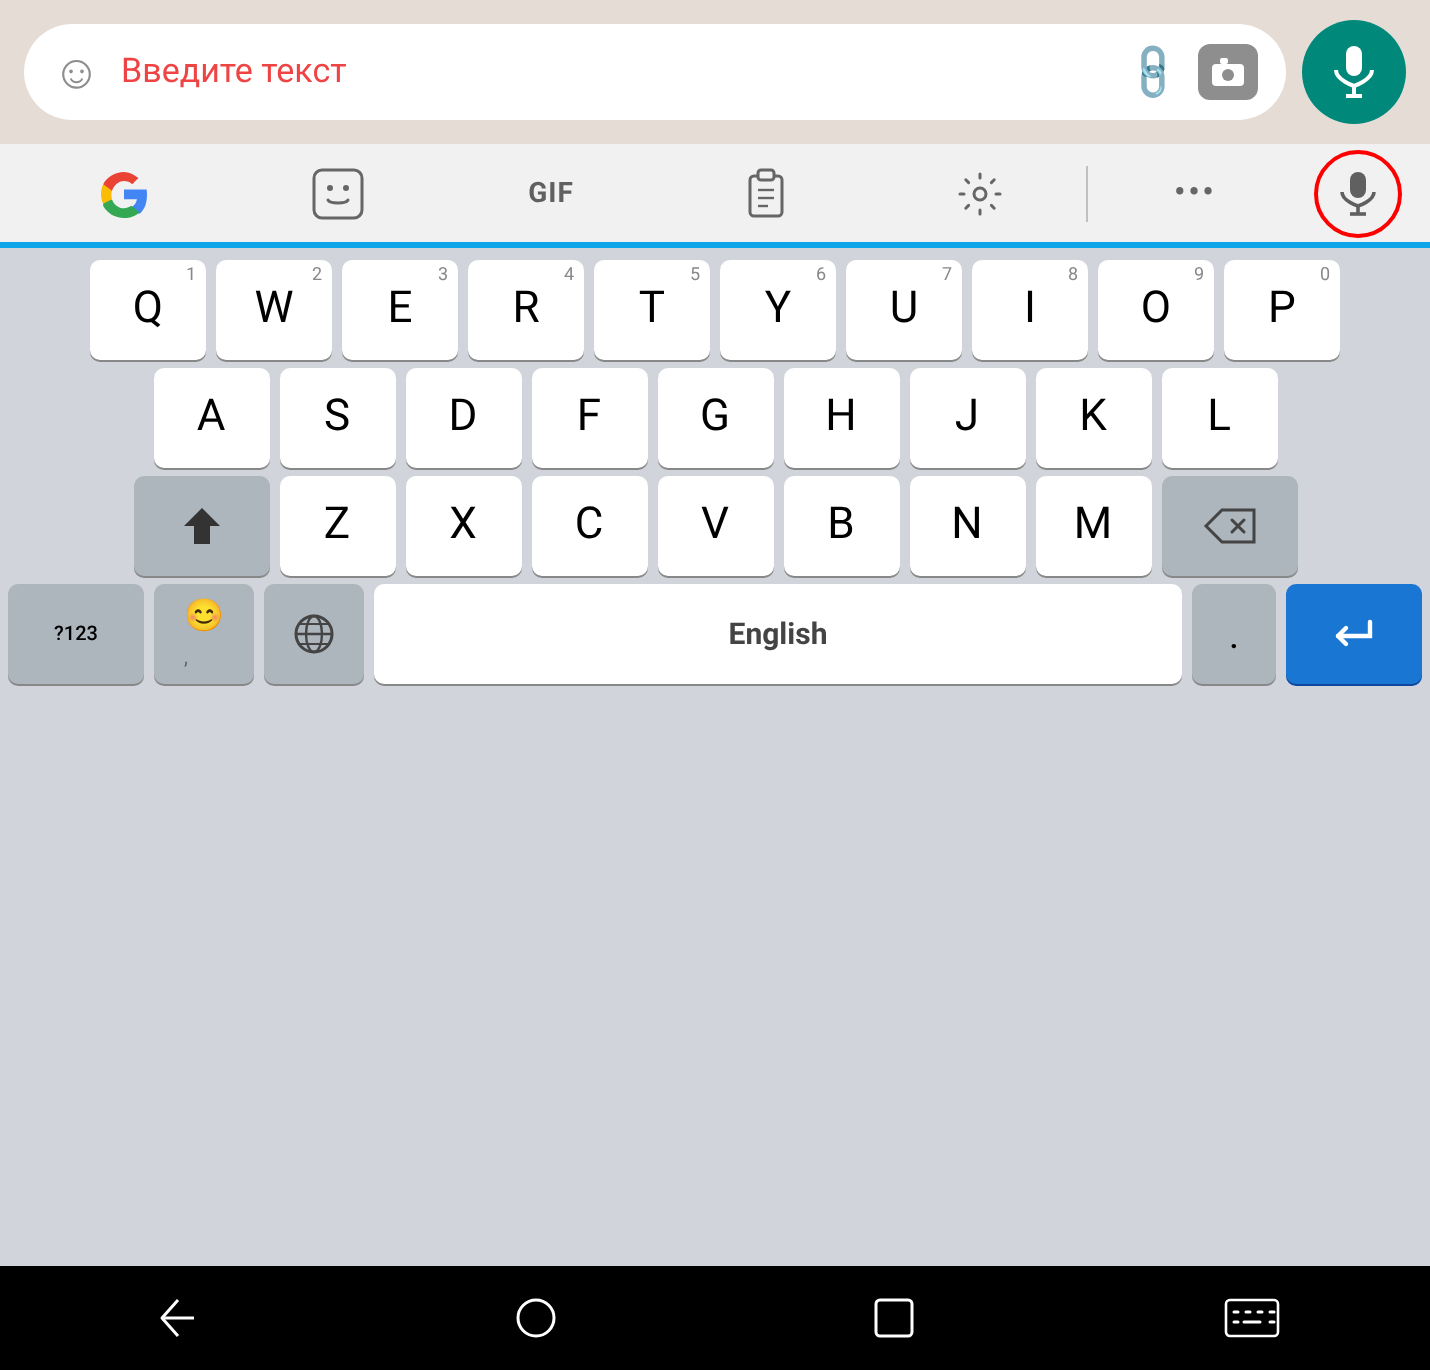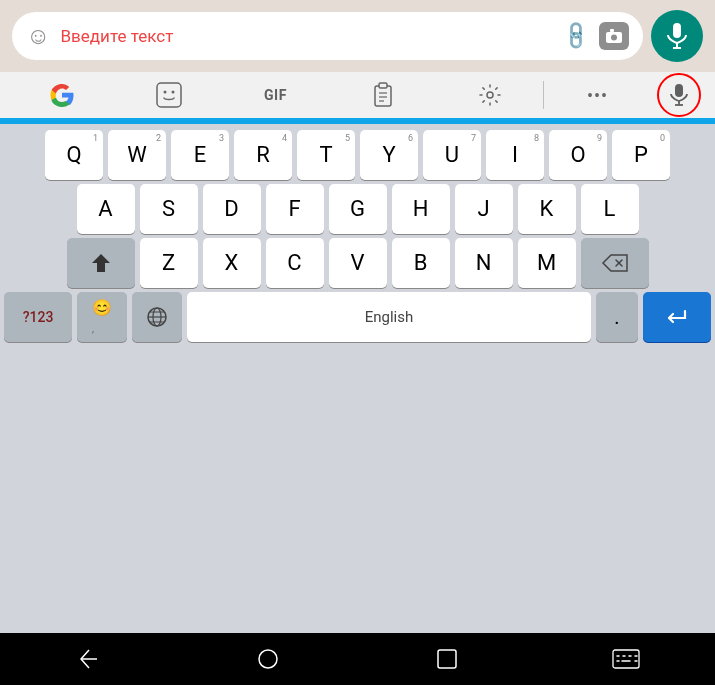--- a/index.html
+++ b/index.html
@@ -78,7 +78,7 @@
     
     .kb-toolbar {
       background: #f1f1f1;
-      border-bottom: 6px solid #0ea5e9;
+      border-bottom: 3px solid #0ea5e9;
       display: flex;
       align-items: center;
       height: 52px;

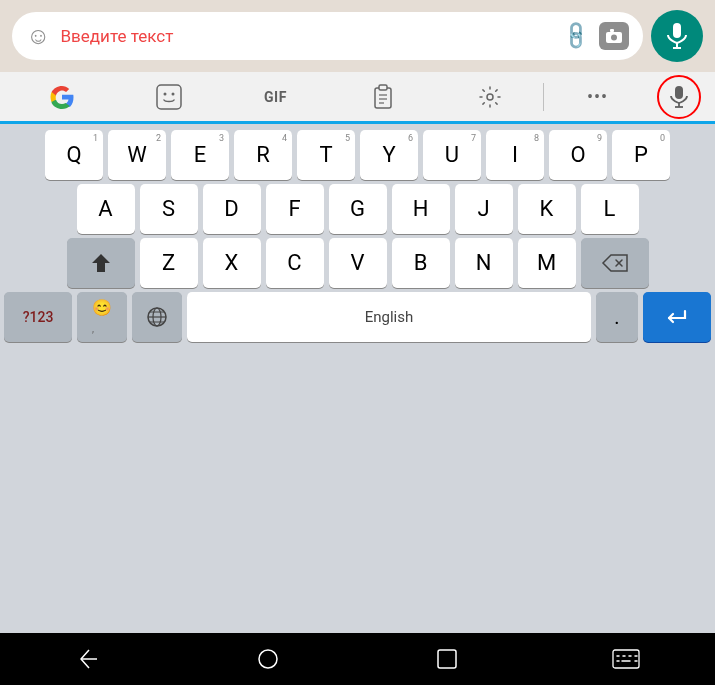--- a/index.html
+++ b/index.html
@@ -195,8 +195,8 @@
       align-items: center;
       justify-content: center;
       cursor: pointer;
-      font-size: 14px;
-      color: #7f1d1d;
+      font-size: 10px;
+      color: #000000;
       font-weight: 500;
     }
     .key-emoji-small {

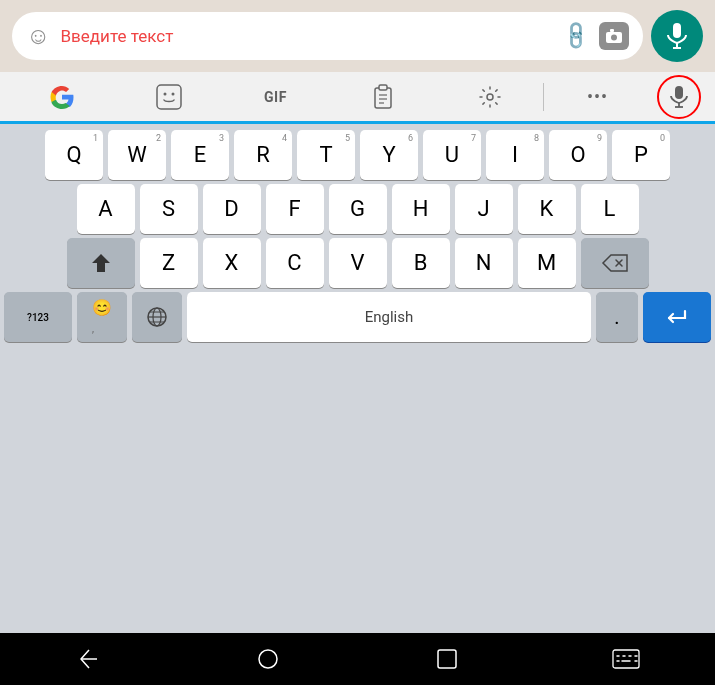--- a/index.html
+++ b/index.html
@@ -498,7 +498,7 @@
       </svg>
     </div>
     <div class="key-space">
-      <span style="font-size:15px;color:#444;">English</span>
+      <span style="font-size:15px;color:#444;font-weight:bold;">English</span>
     </div>
     <div class="key-dot">
       <span style="font-size:20px;">.</span>

